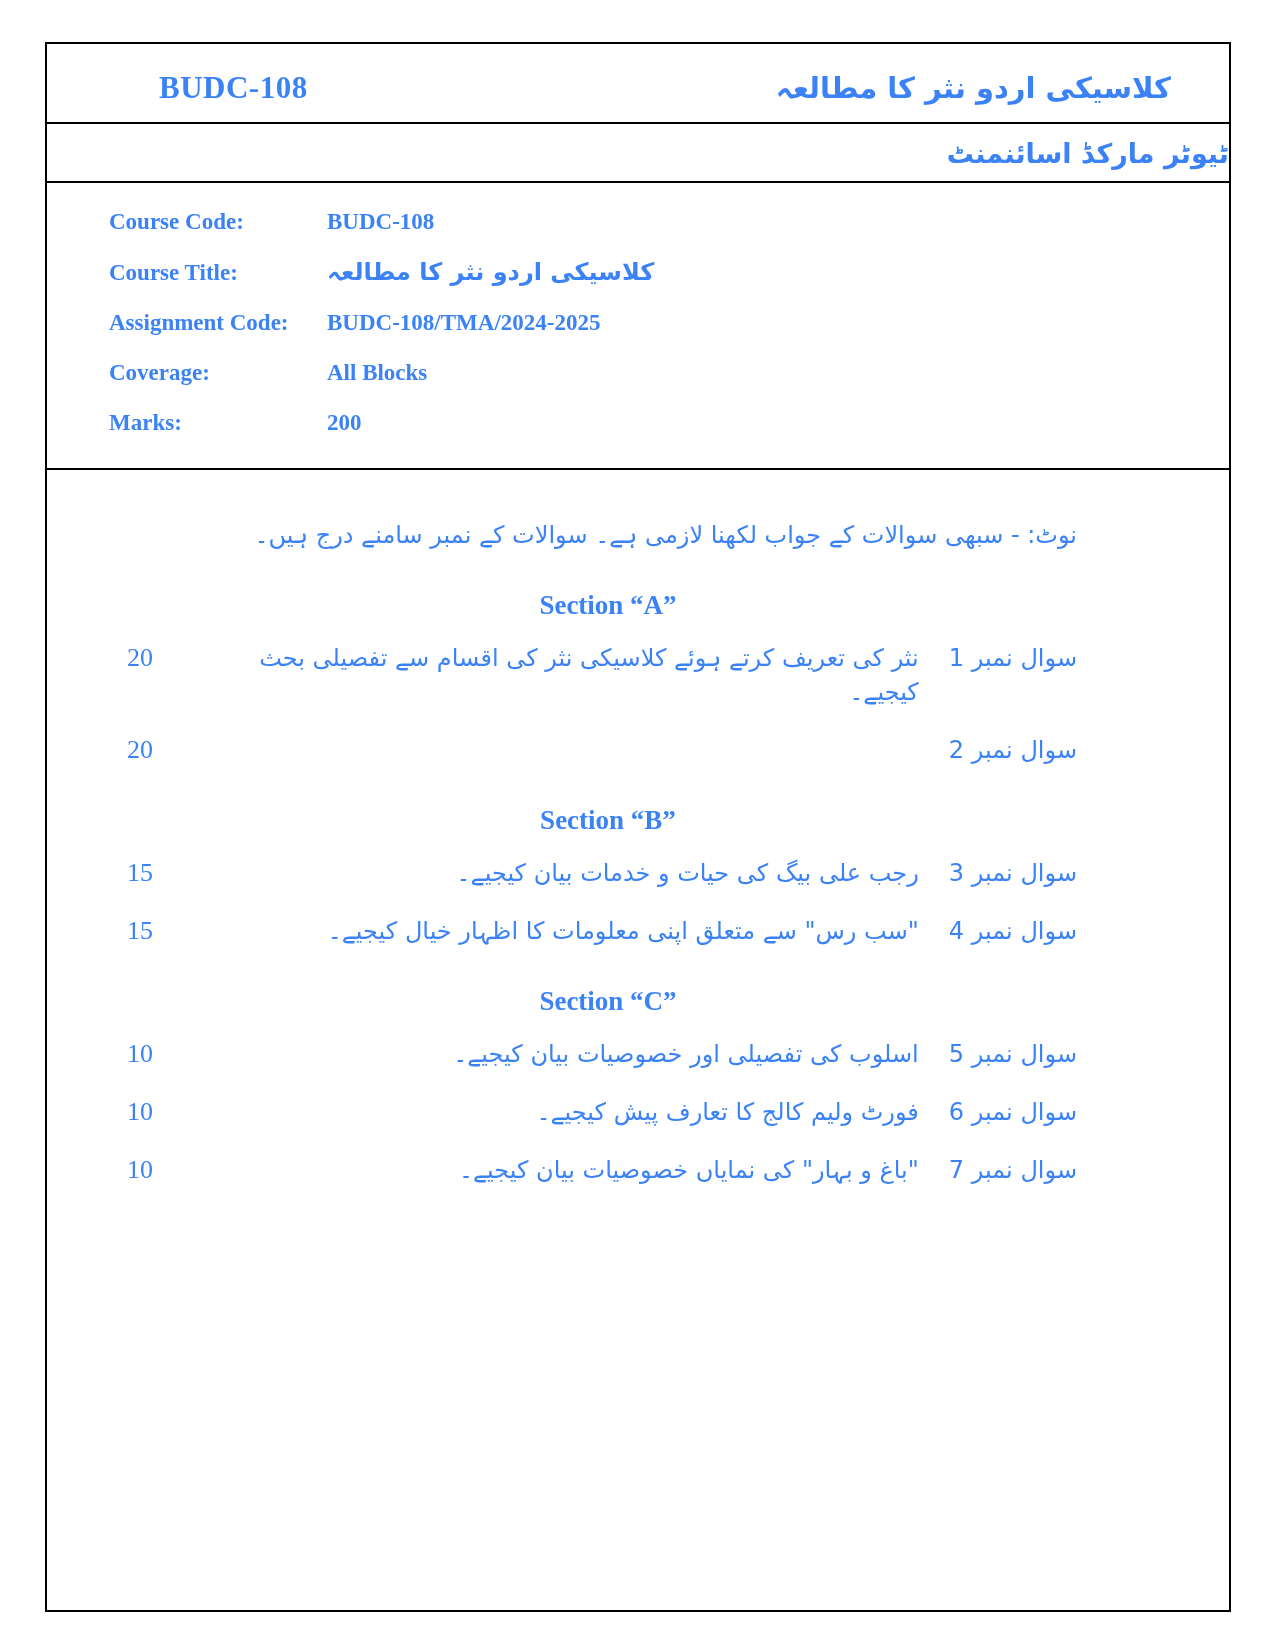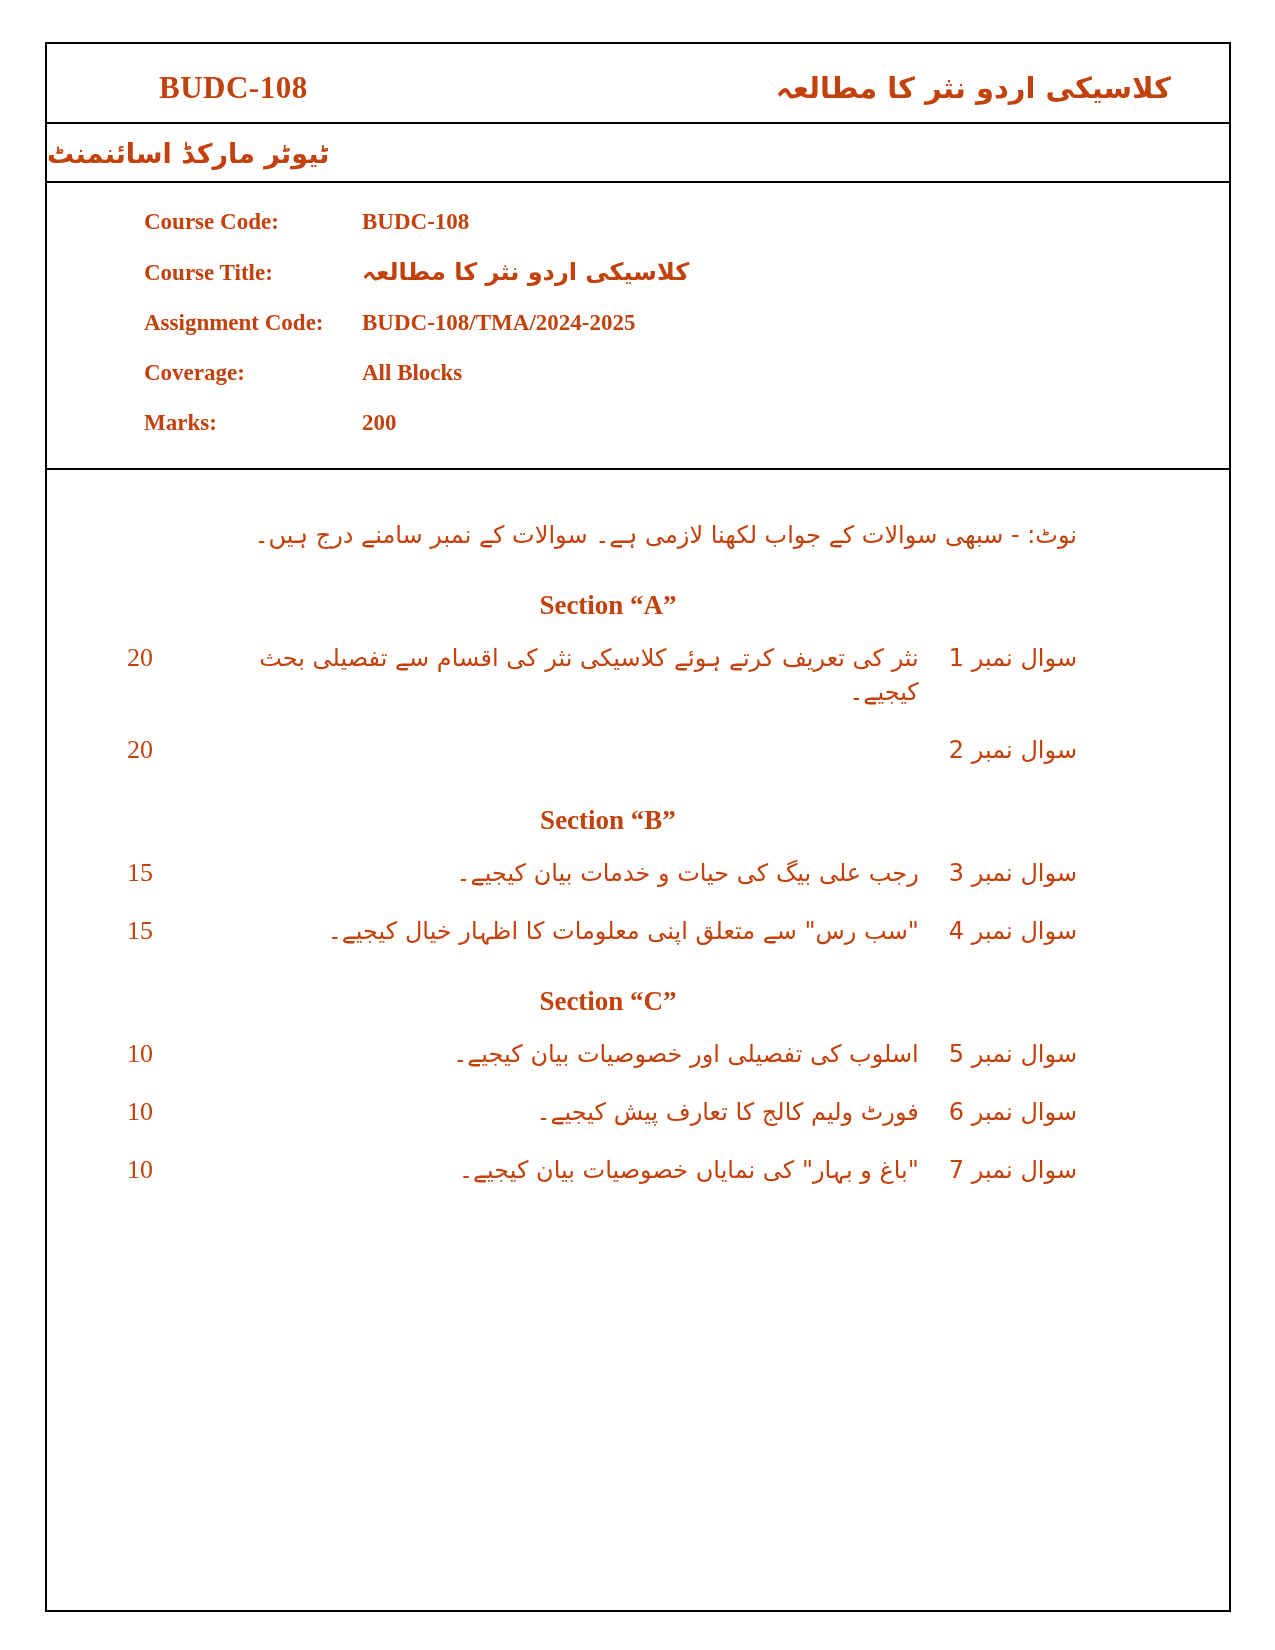--- a/index.html
+++ b/index.html
@@ -8,7 +8,7 @@
     width: 1275px;
     height: 1650px;
     background: #ffffff;
-    color: #c2410c;
+    color: #3b82f6;
     font-family: "Liberation Serif", serif;
     overflow: hidden;
   }

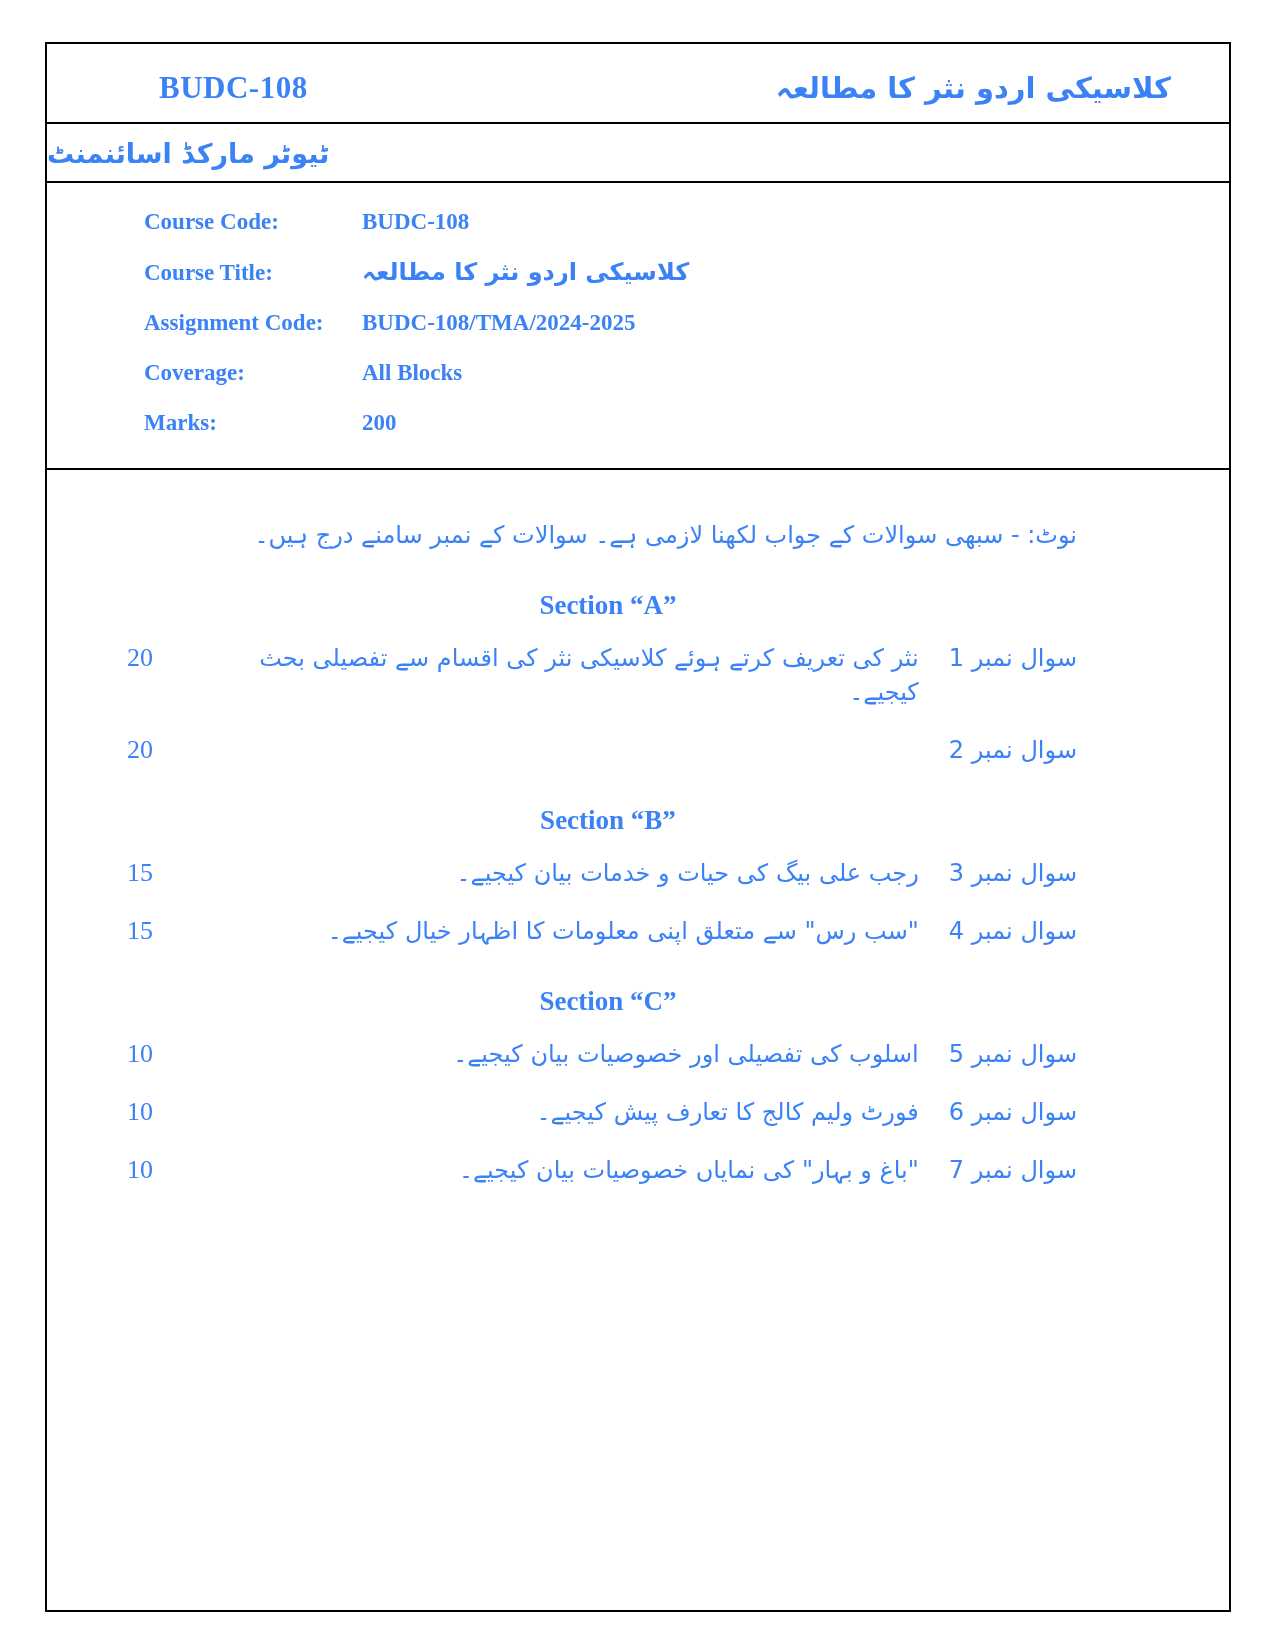--- a/index.html
+++ b/index.html
@@ -41,7 +41,7 @@
   .rule { border-top: 2px solid #000000; height: 0; }
 
   .assignment-heading {
-    text-align: left;
+    text-align: right;
     padding: 14px 0 12px 0;
     font-size: 27px;
     font-weight: bold;

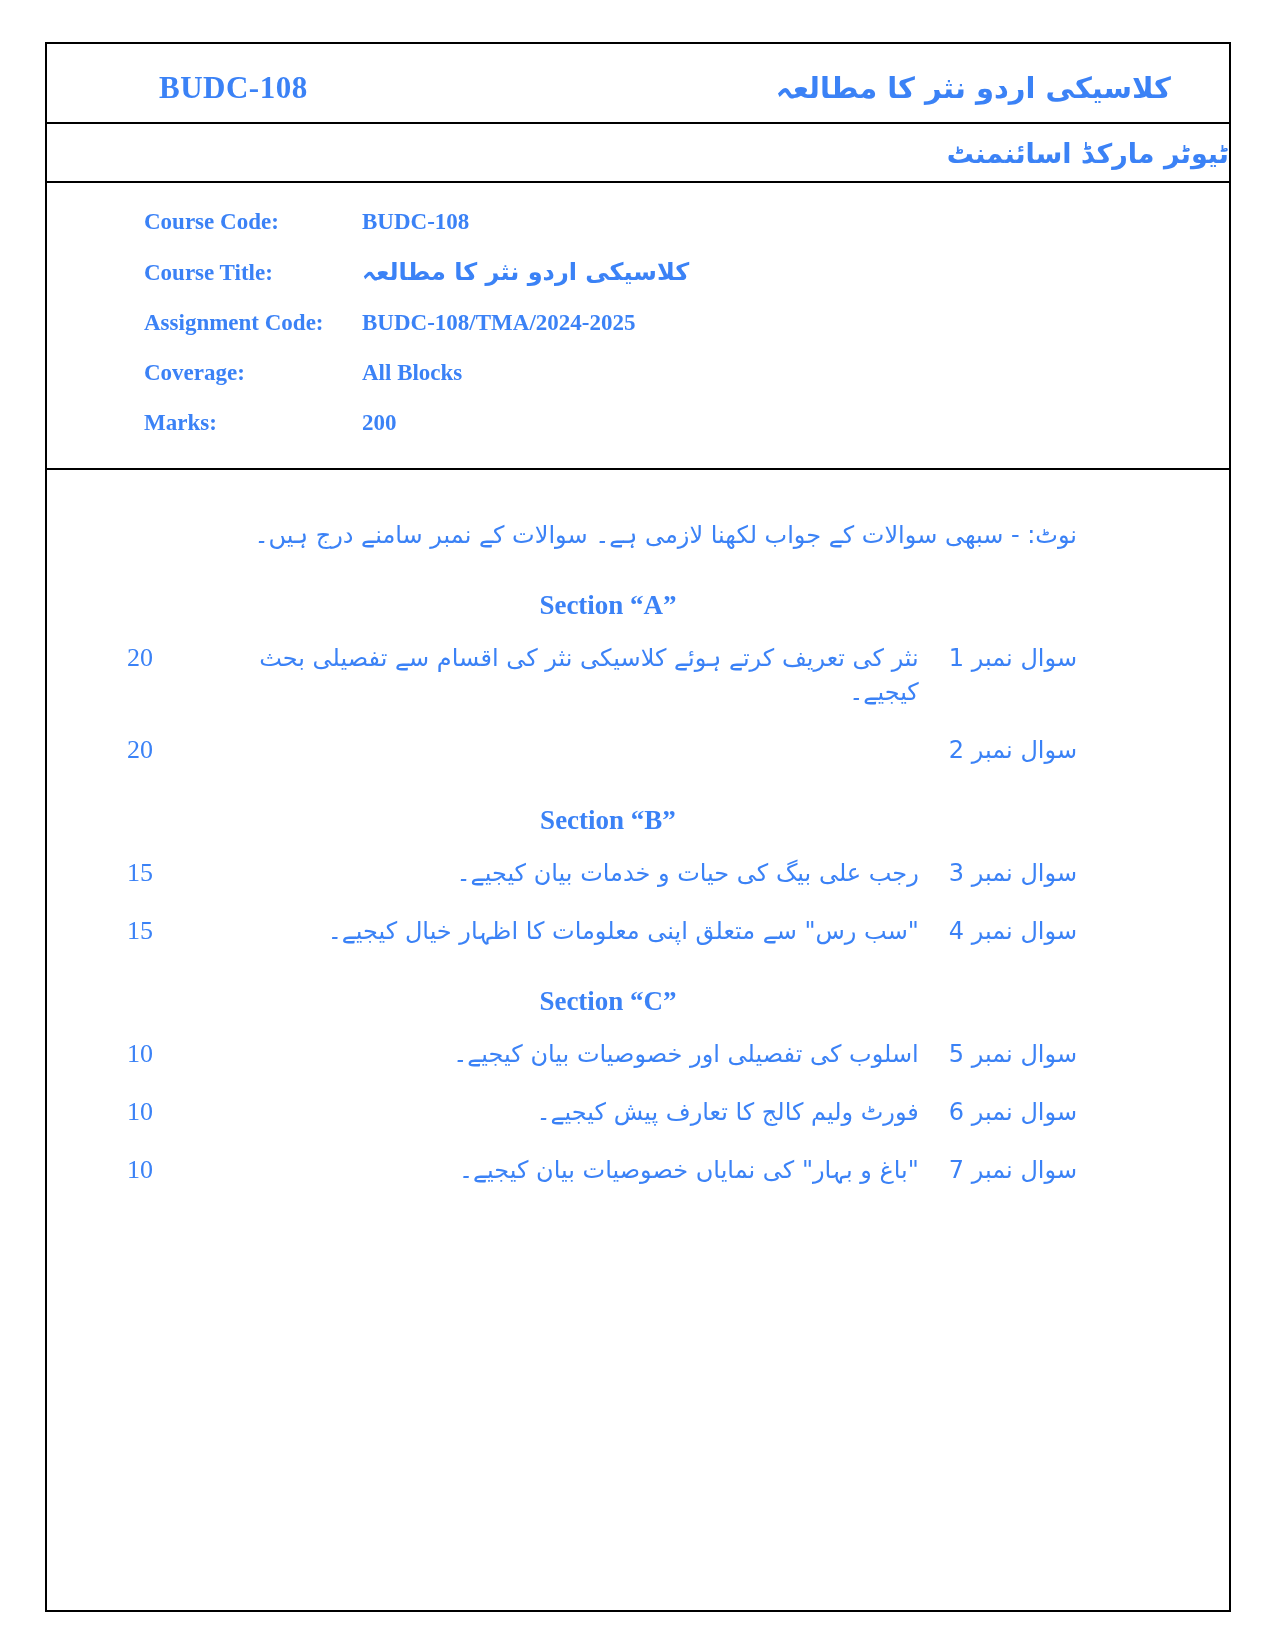--- a/index.html
+++ b/index.html
@@ -47,7 +47,7 @@
     font-weight: bold;
   }
 
-  .details { padding: 24px 0 10px 97px; }
+  .details { padding: 24px 0 10px 62px; }
   .detail-row {
     display: flex;
     align-items: baseline;

